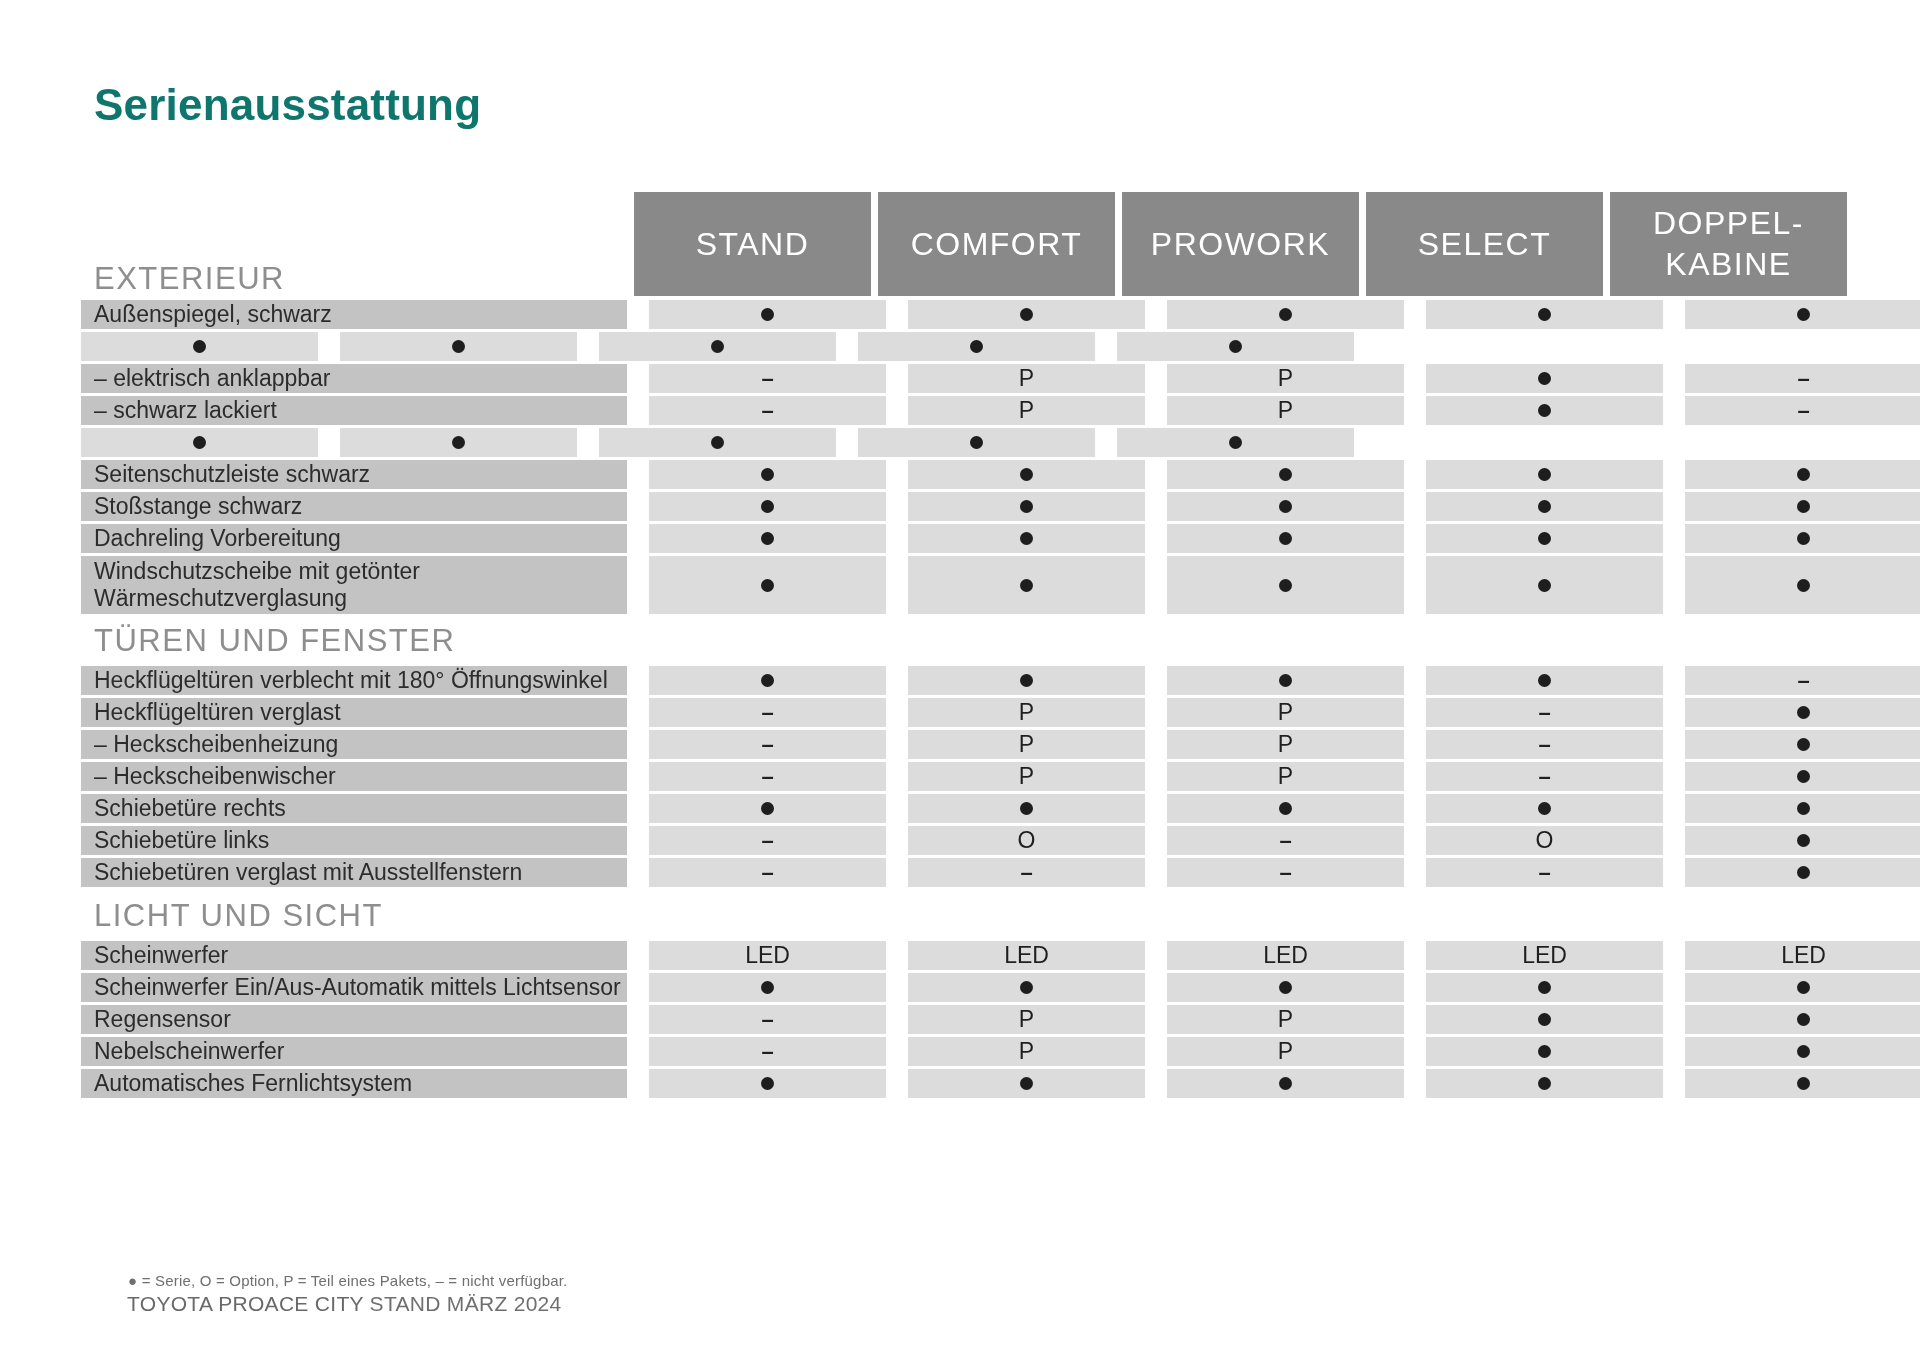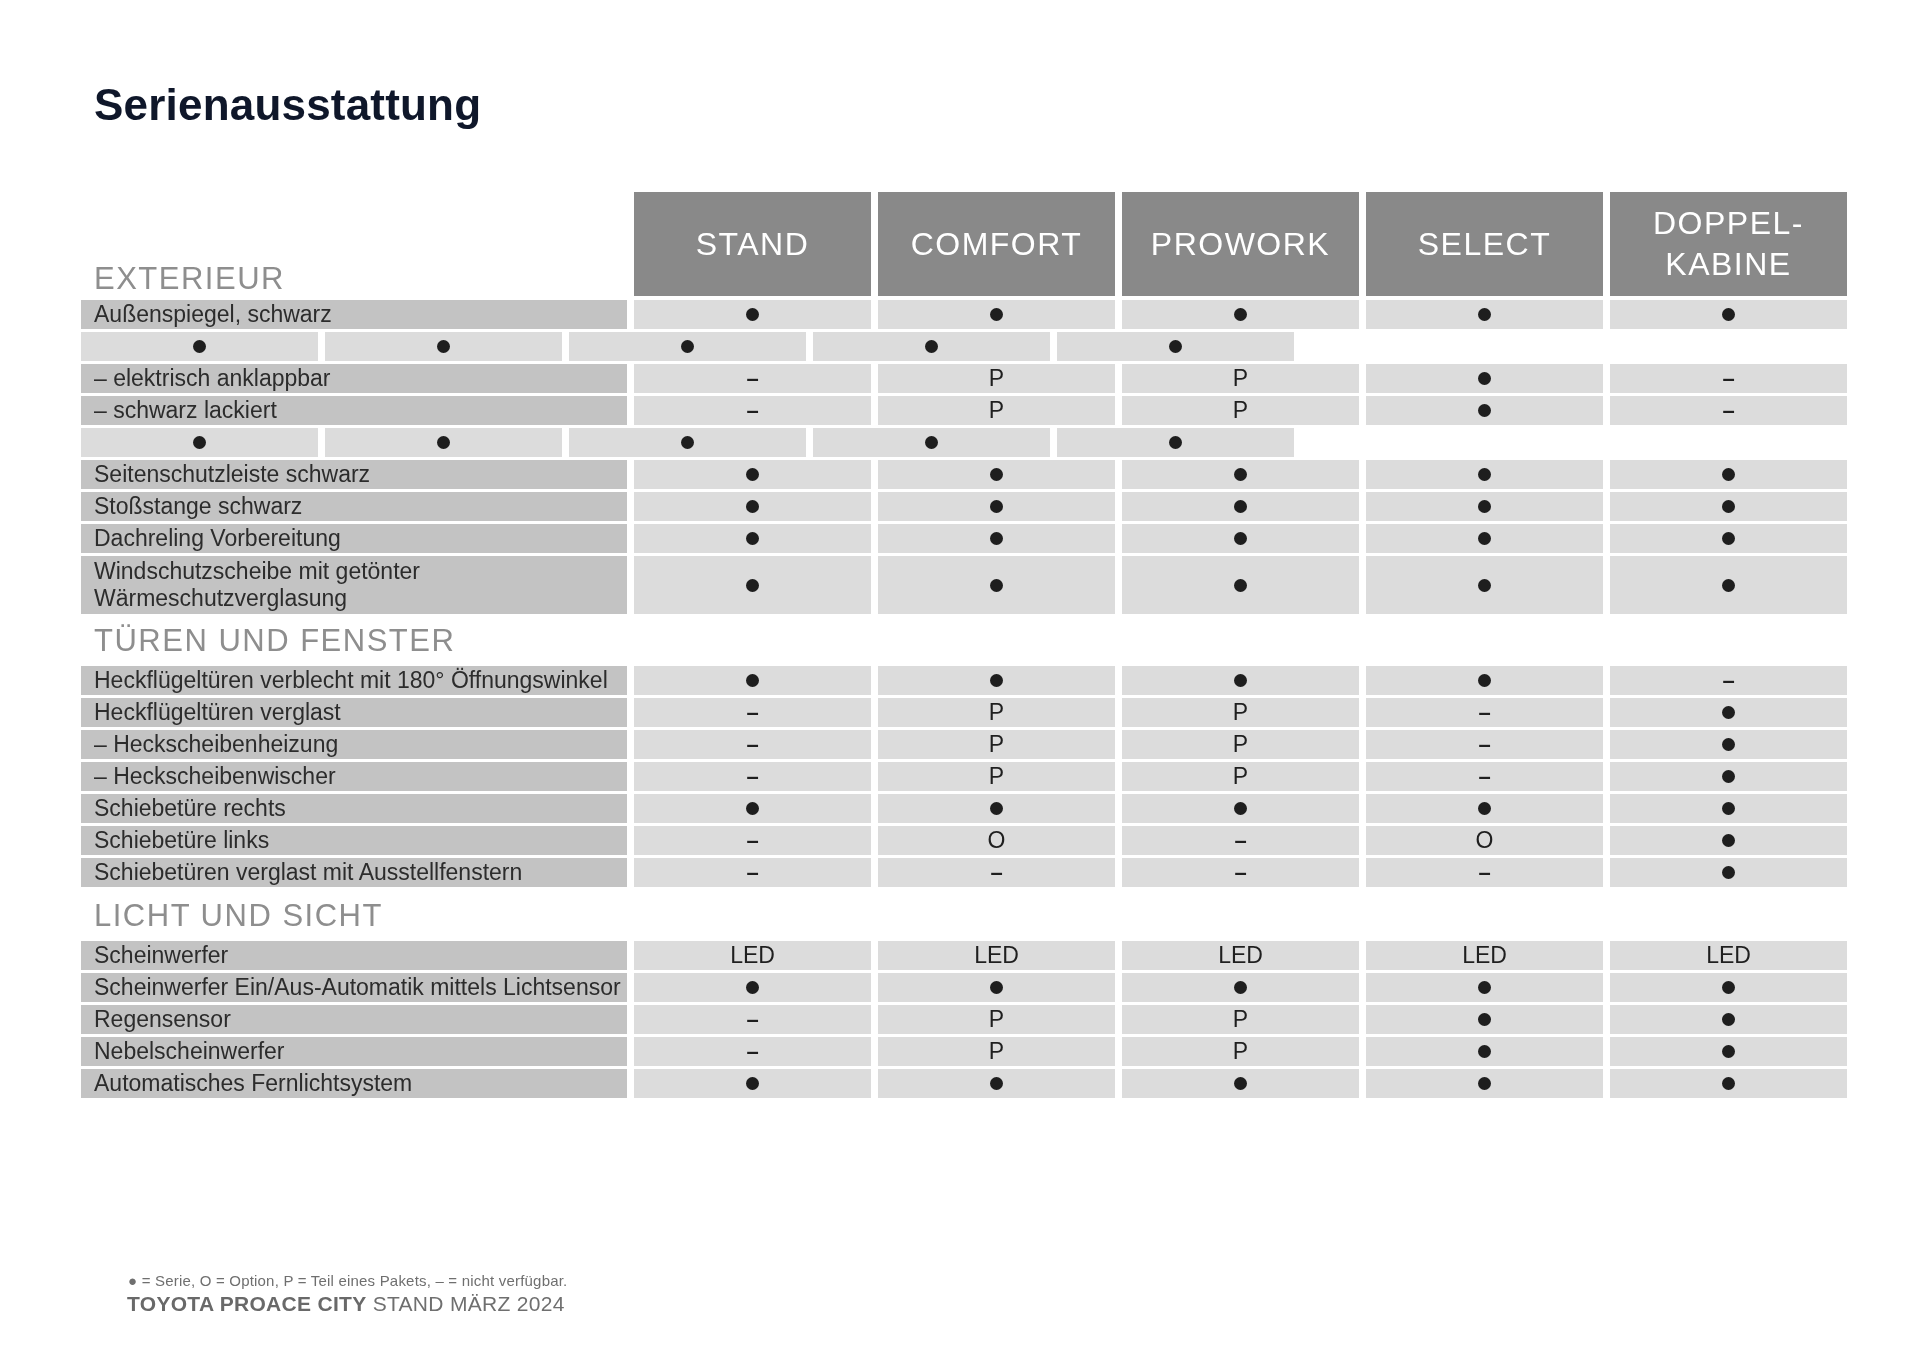--- a/index.html
+++ b/index.html
@@ -12,7 +12,7 @@
   }
   .page-title {
     position:absolute; left:94px; top:80px;
-    font-size:44px; font-weight:700; color:#0f172a;
+    font-size:44px; font-weight:700; color:#0f766e;
     letter-spacing:0.2px;
   }
   .equip-table { position:absolute; left:81px; top:192px; width:1766px; }

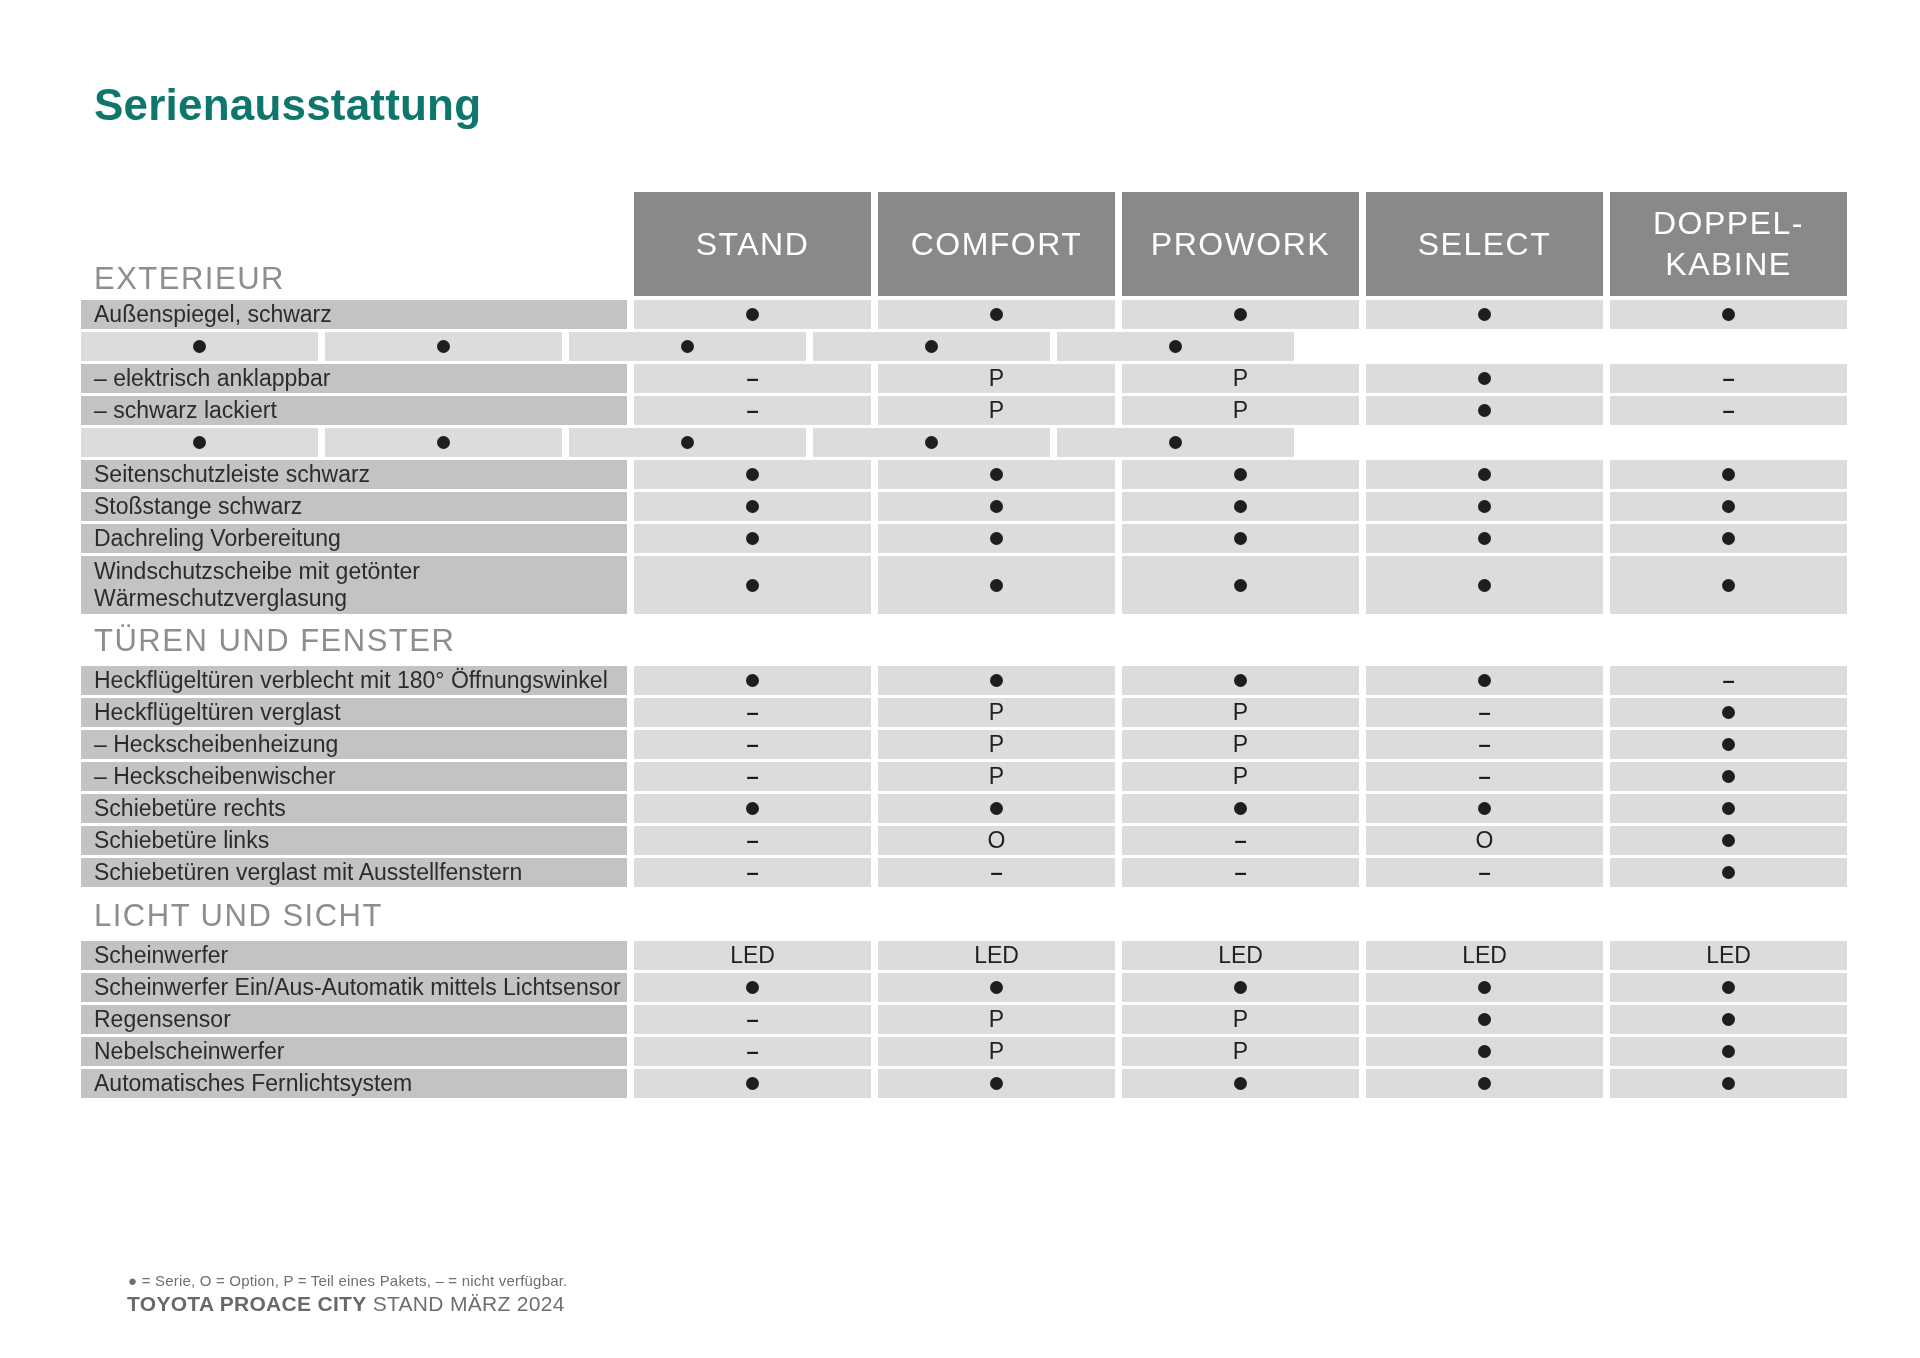--- a/index.html
+++ b/index.html
@@ -38,7 +38,7 @@
   .section-heading.h1 { height:46px; }
   .section-heading.h2 { height:48px; }
 
-  .row { display:flex; gap:7px; height:29px; margin-bottom:3px; }
+  .row { display:flex; gap:22px; height:29px; margin-bottom:3px; }
   .row.tall { height:58px; }
   .row-label {
     flex:0 0 546px; box-sizing:border-box; background:#c3c3c3;

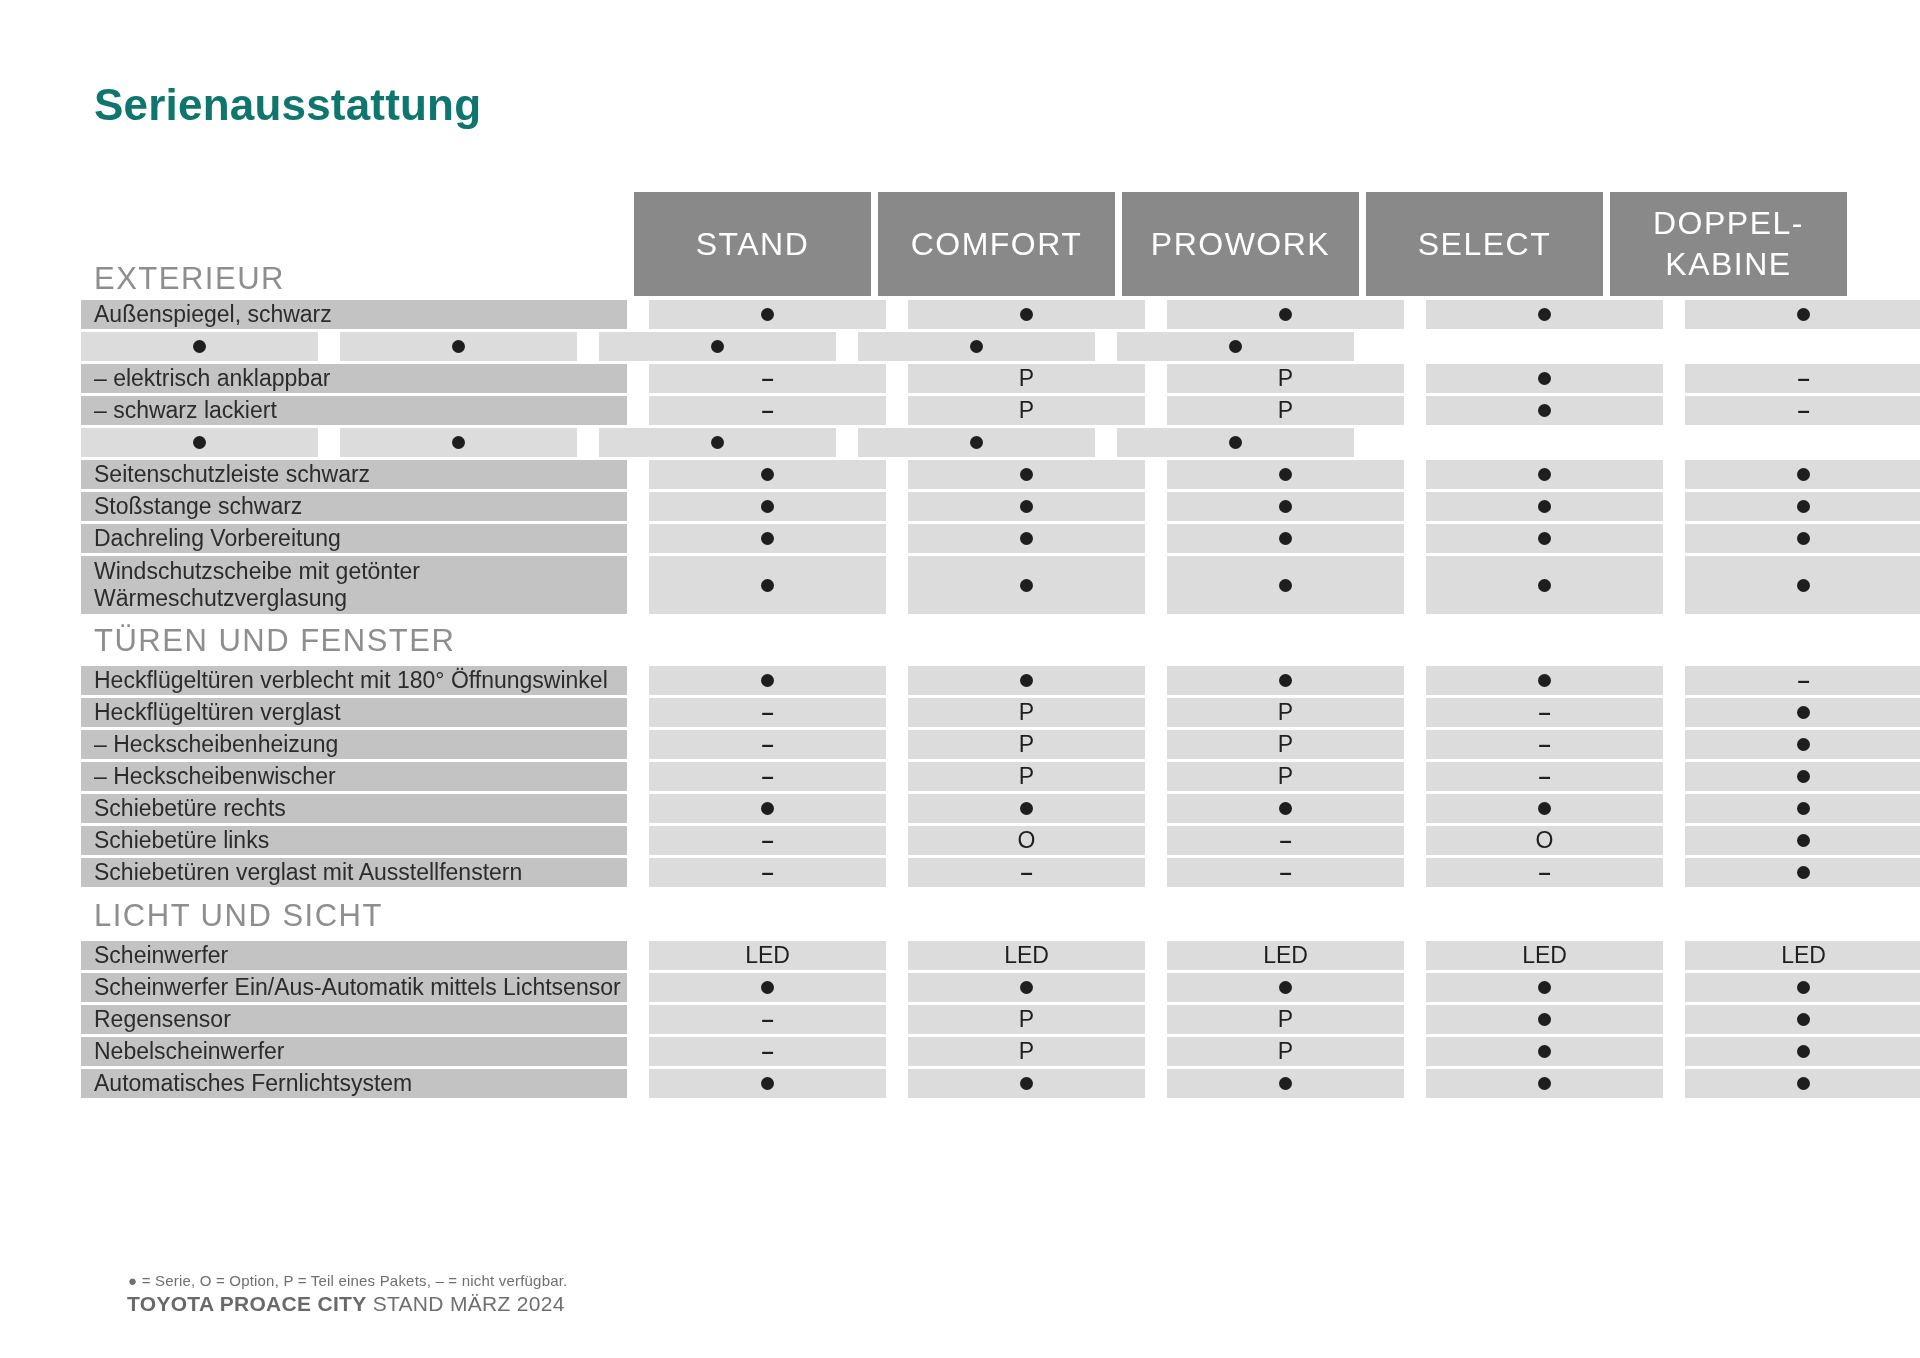--- a/index.html
+++ b/index.html
@@ -62,7 +62,7 @@
     position:absolute; left:127px; top:1292px;
     font-size:21px; color:#6f6f6f; letter-spacing:0.3px;
   }
-  .brand-line b { font-weight:700; color:#696969; }
+  .brand-line b { font-weight:400; color:#696969; }
 </style>
 </head>
 <body>

